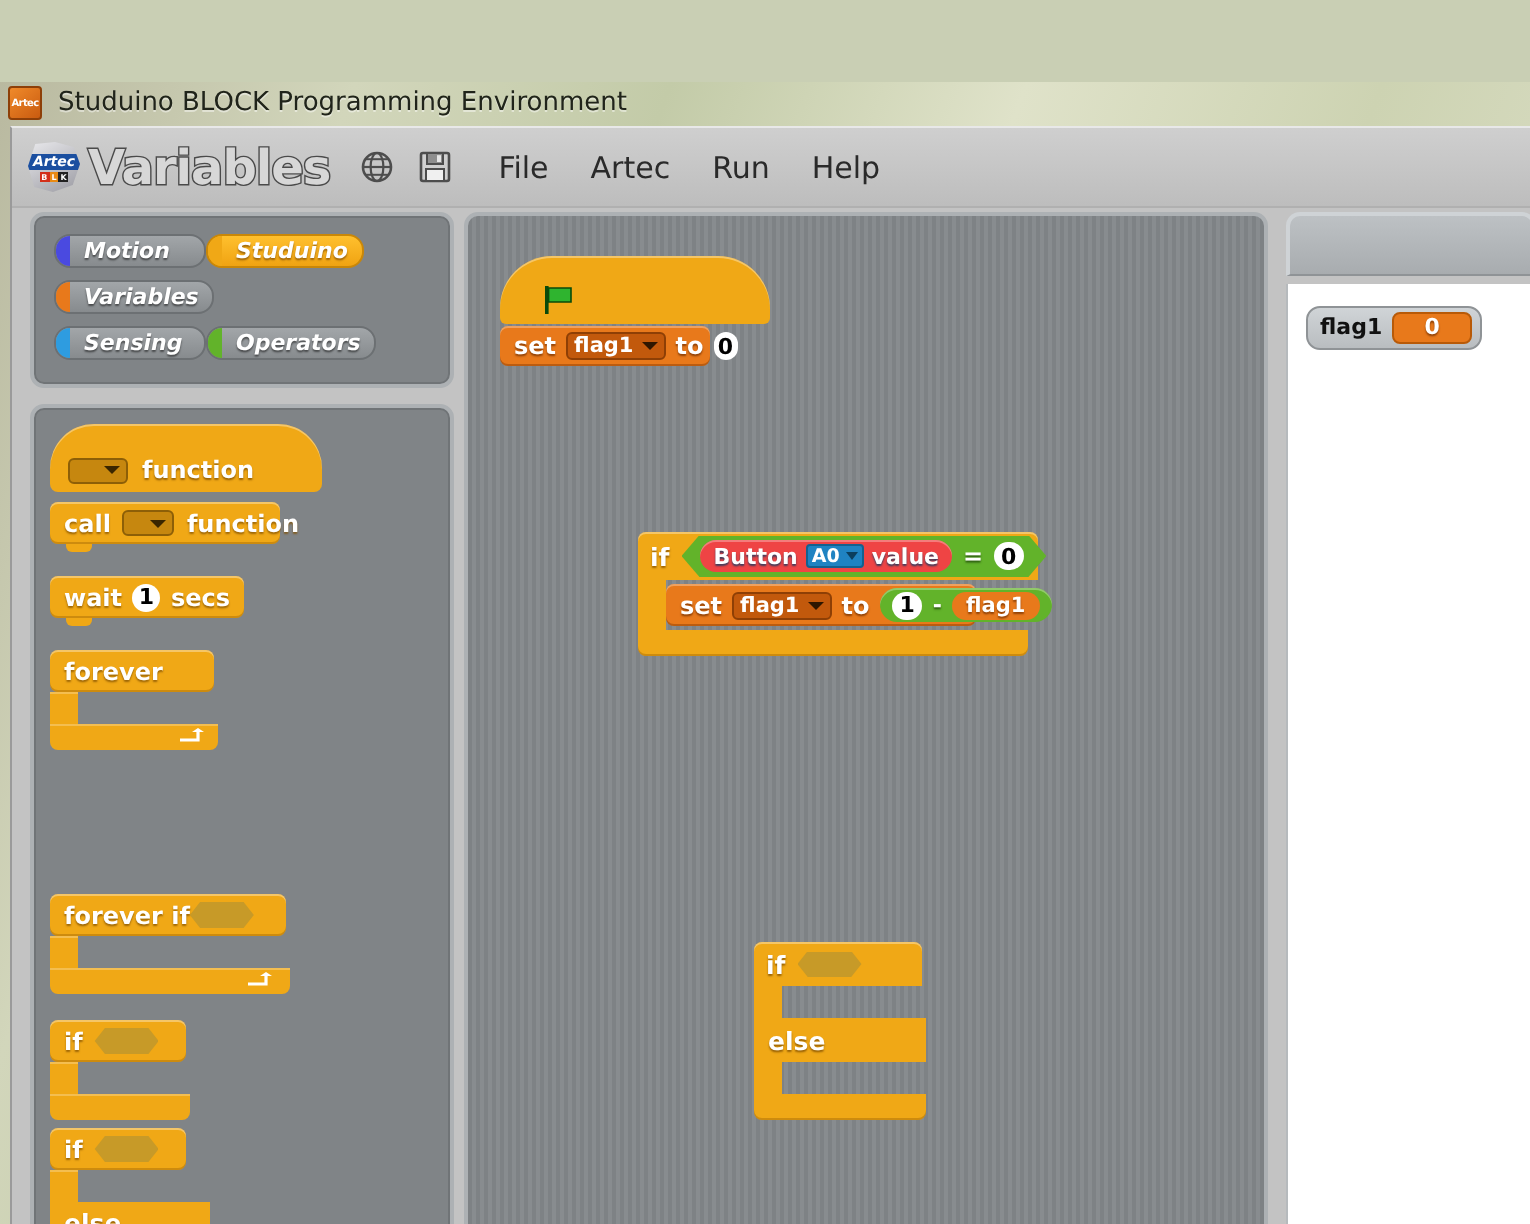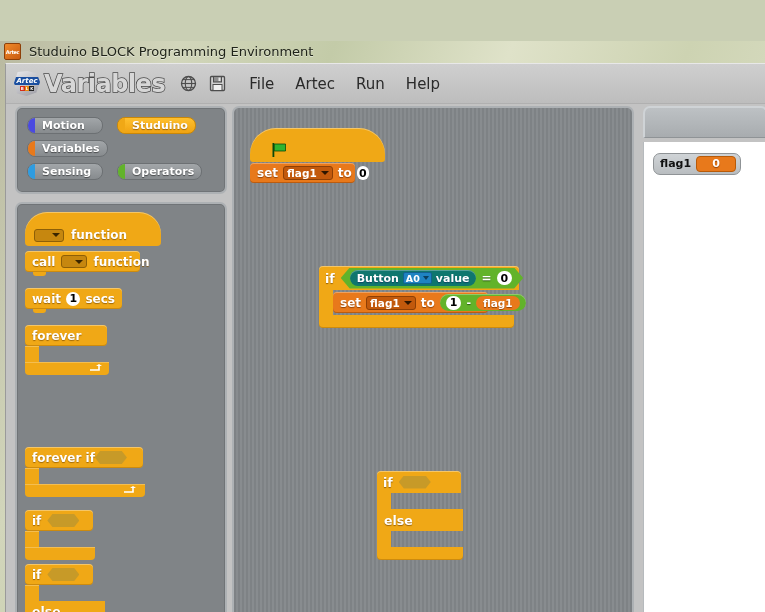--- a/index.html
+++ b/index.html
@@ -103,7 +103,7 @@
     box-shadow:0 0 0 1px #707477 inset;
   }
   #cat-pan{position:absolute;left:0;top:0;width:212px;height:88px;padding:9px 0 0 10px;}
-  .cat-row{display:flex;gap:14px;margin-bottom:6px;}
+  .cat-row{display:flex;margin-bottom:6px;font-style:italic;}
   .cat{
     height:17px;min-width:76px;border-radius:8px;
     display:flex;align-items:center;overflow:hidden;cursor:pointer;

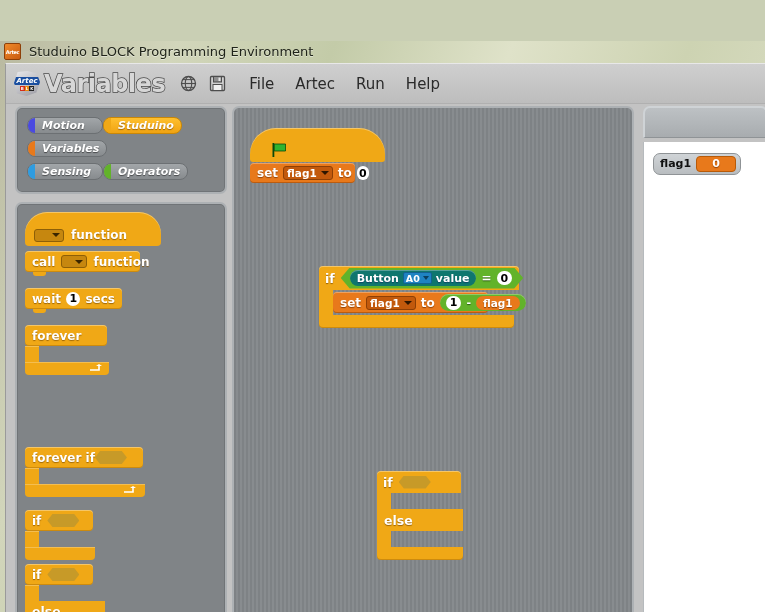--- a/index.html
+++ b/index.html
@@ -251,7 +251,7 @@
   }
   .sense-blk{
     display:flex;align-items:center;gap:4px;height:16px;
-    background:#0f766e;border-radius:8px;padding:0 7px;box-sizing:border-box;
+    background:#ef4444;border-radius:8px;padding:0 7px;box-sizing:border-box;
     color:#fff;font-size:11px;font-weight:bold;text-shadow:0 1px 1px rgba(10,60,100,.8);
     box-shadow:inset 0 1px 0 rgba(255,255,255,.3);
   }

